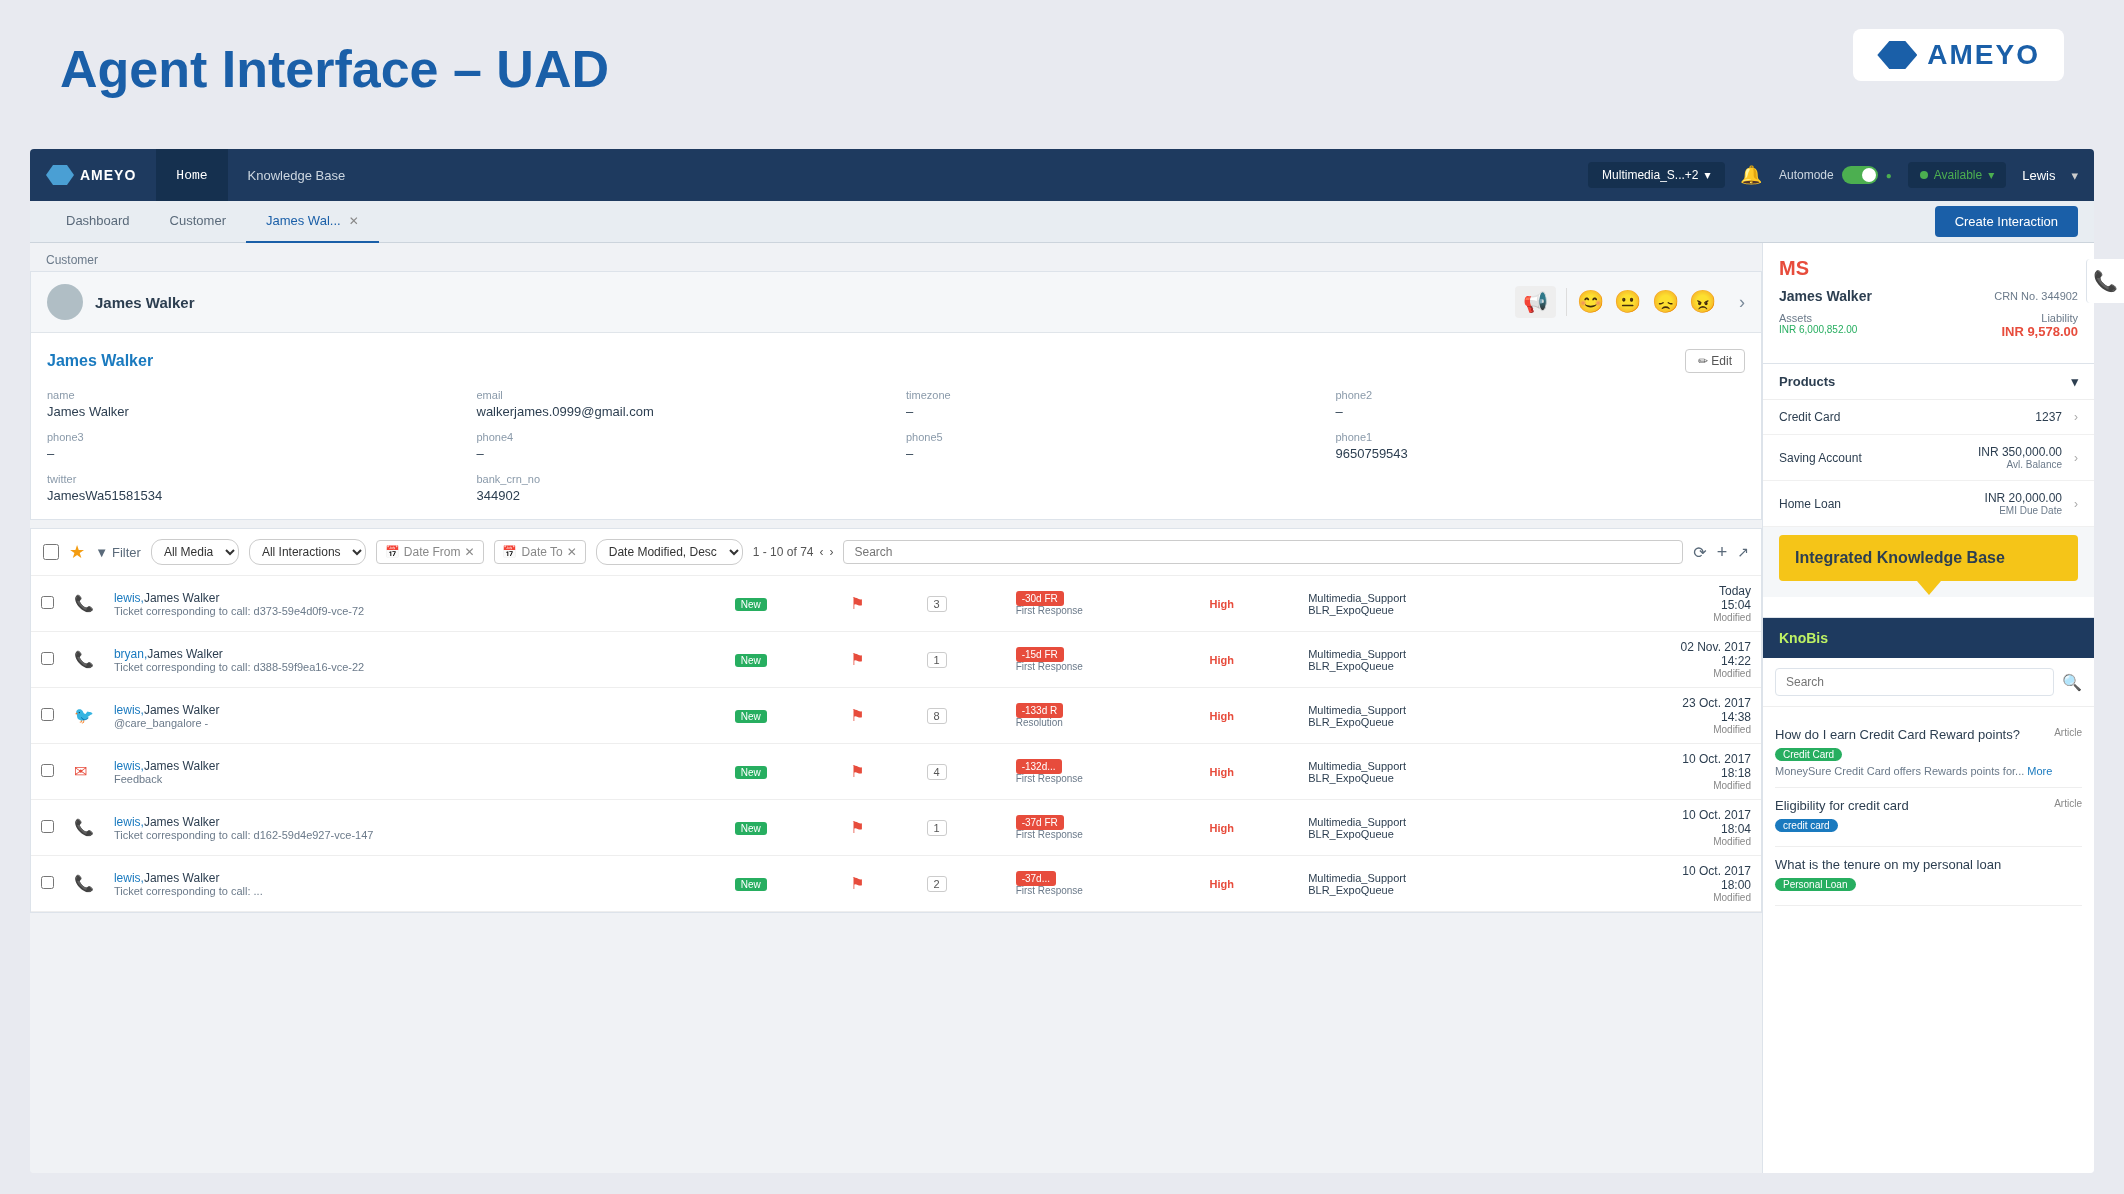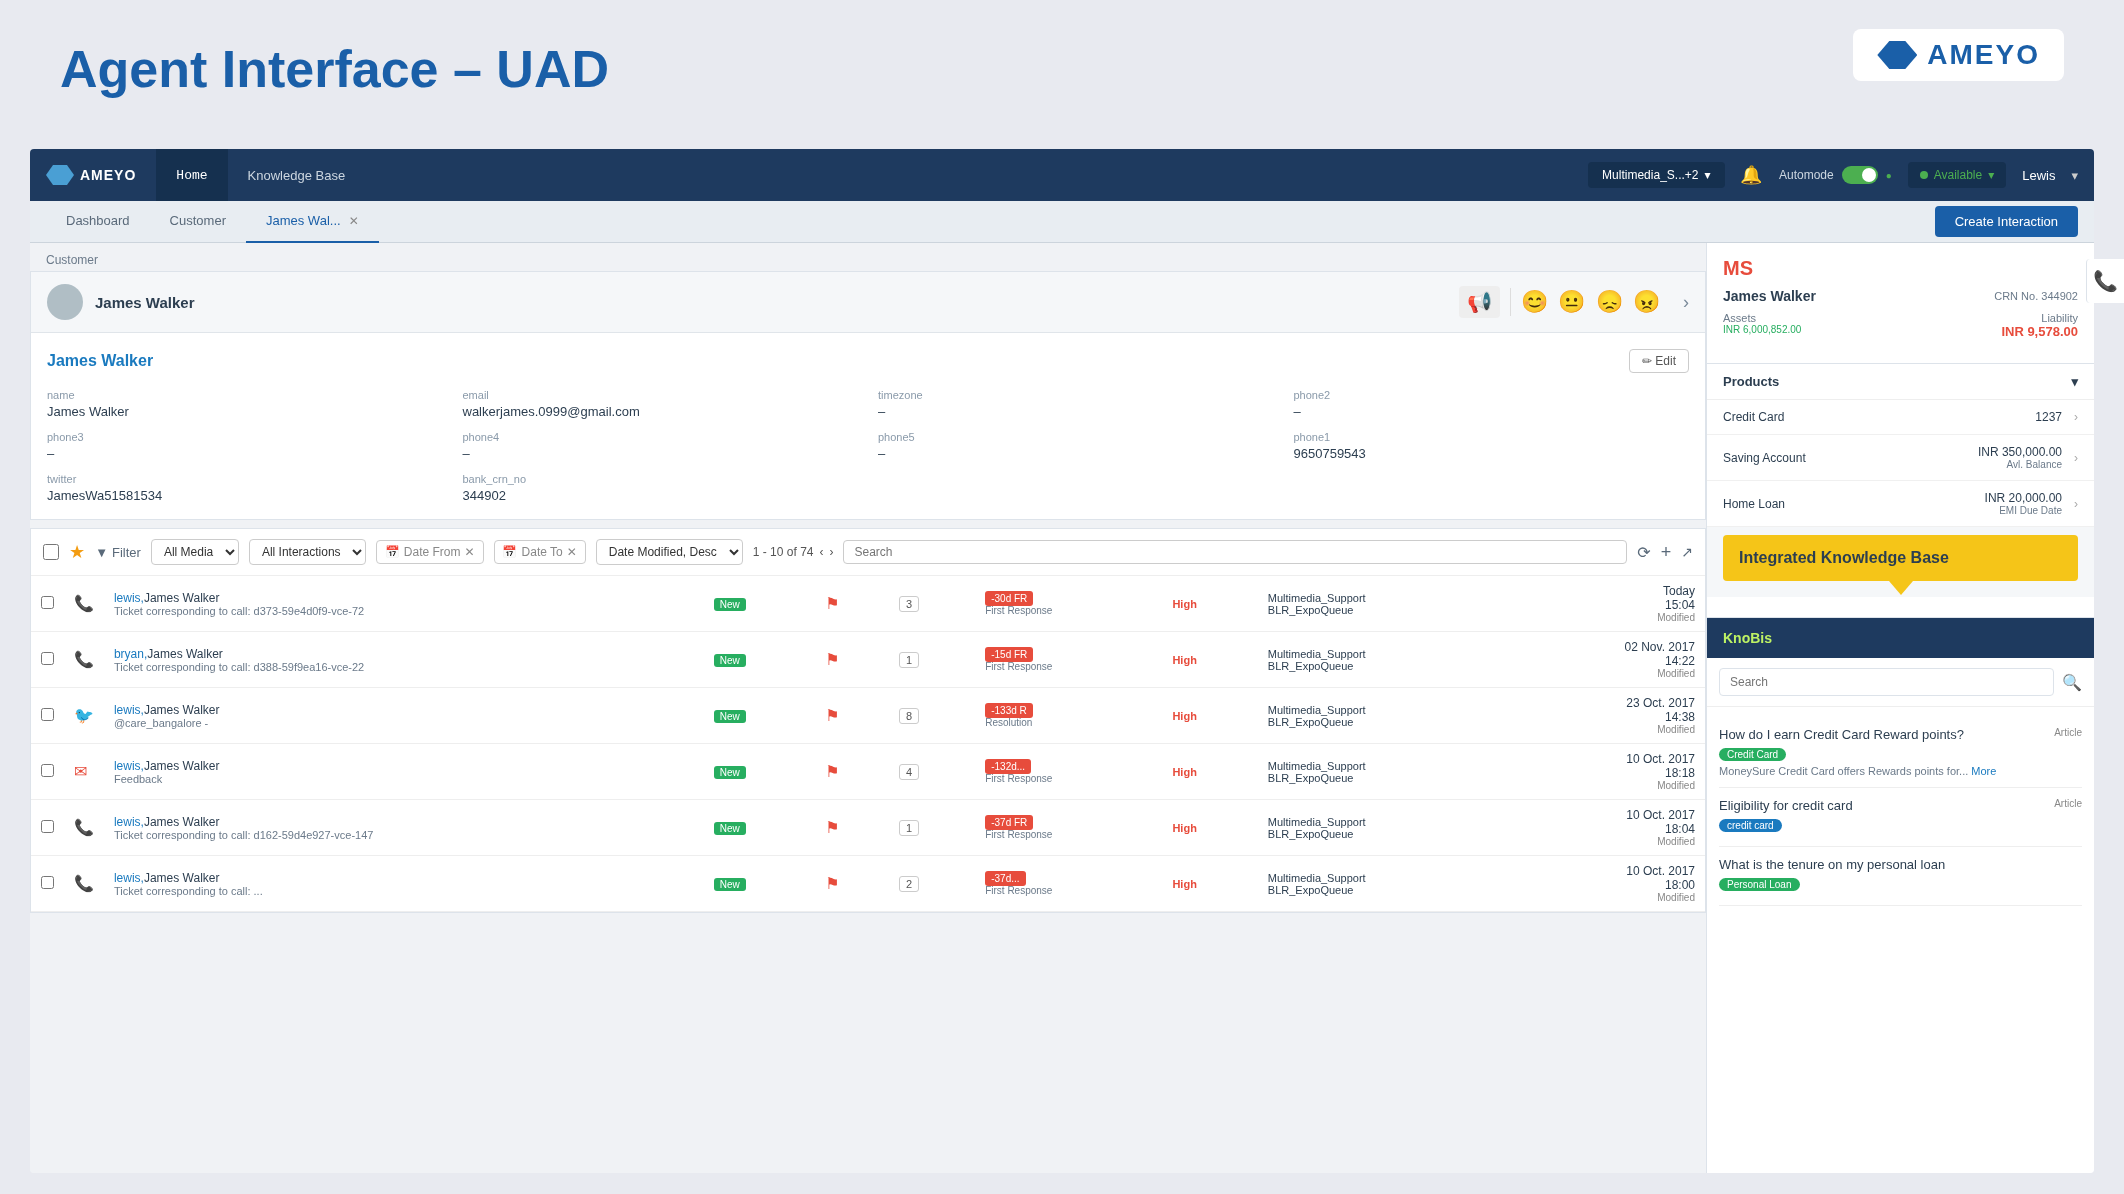--- a/index.html
+++ b/index.html
@@ -440,7 +440,7 @@
 
     
     .right-sidebar {
-      width: 388px;
+      width: 332px;
       background: #f0f2f5;
       border-left: 1px solid #dde3ea;
       display: flex;

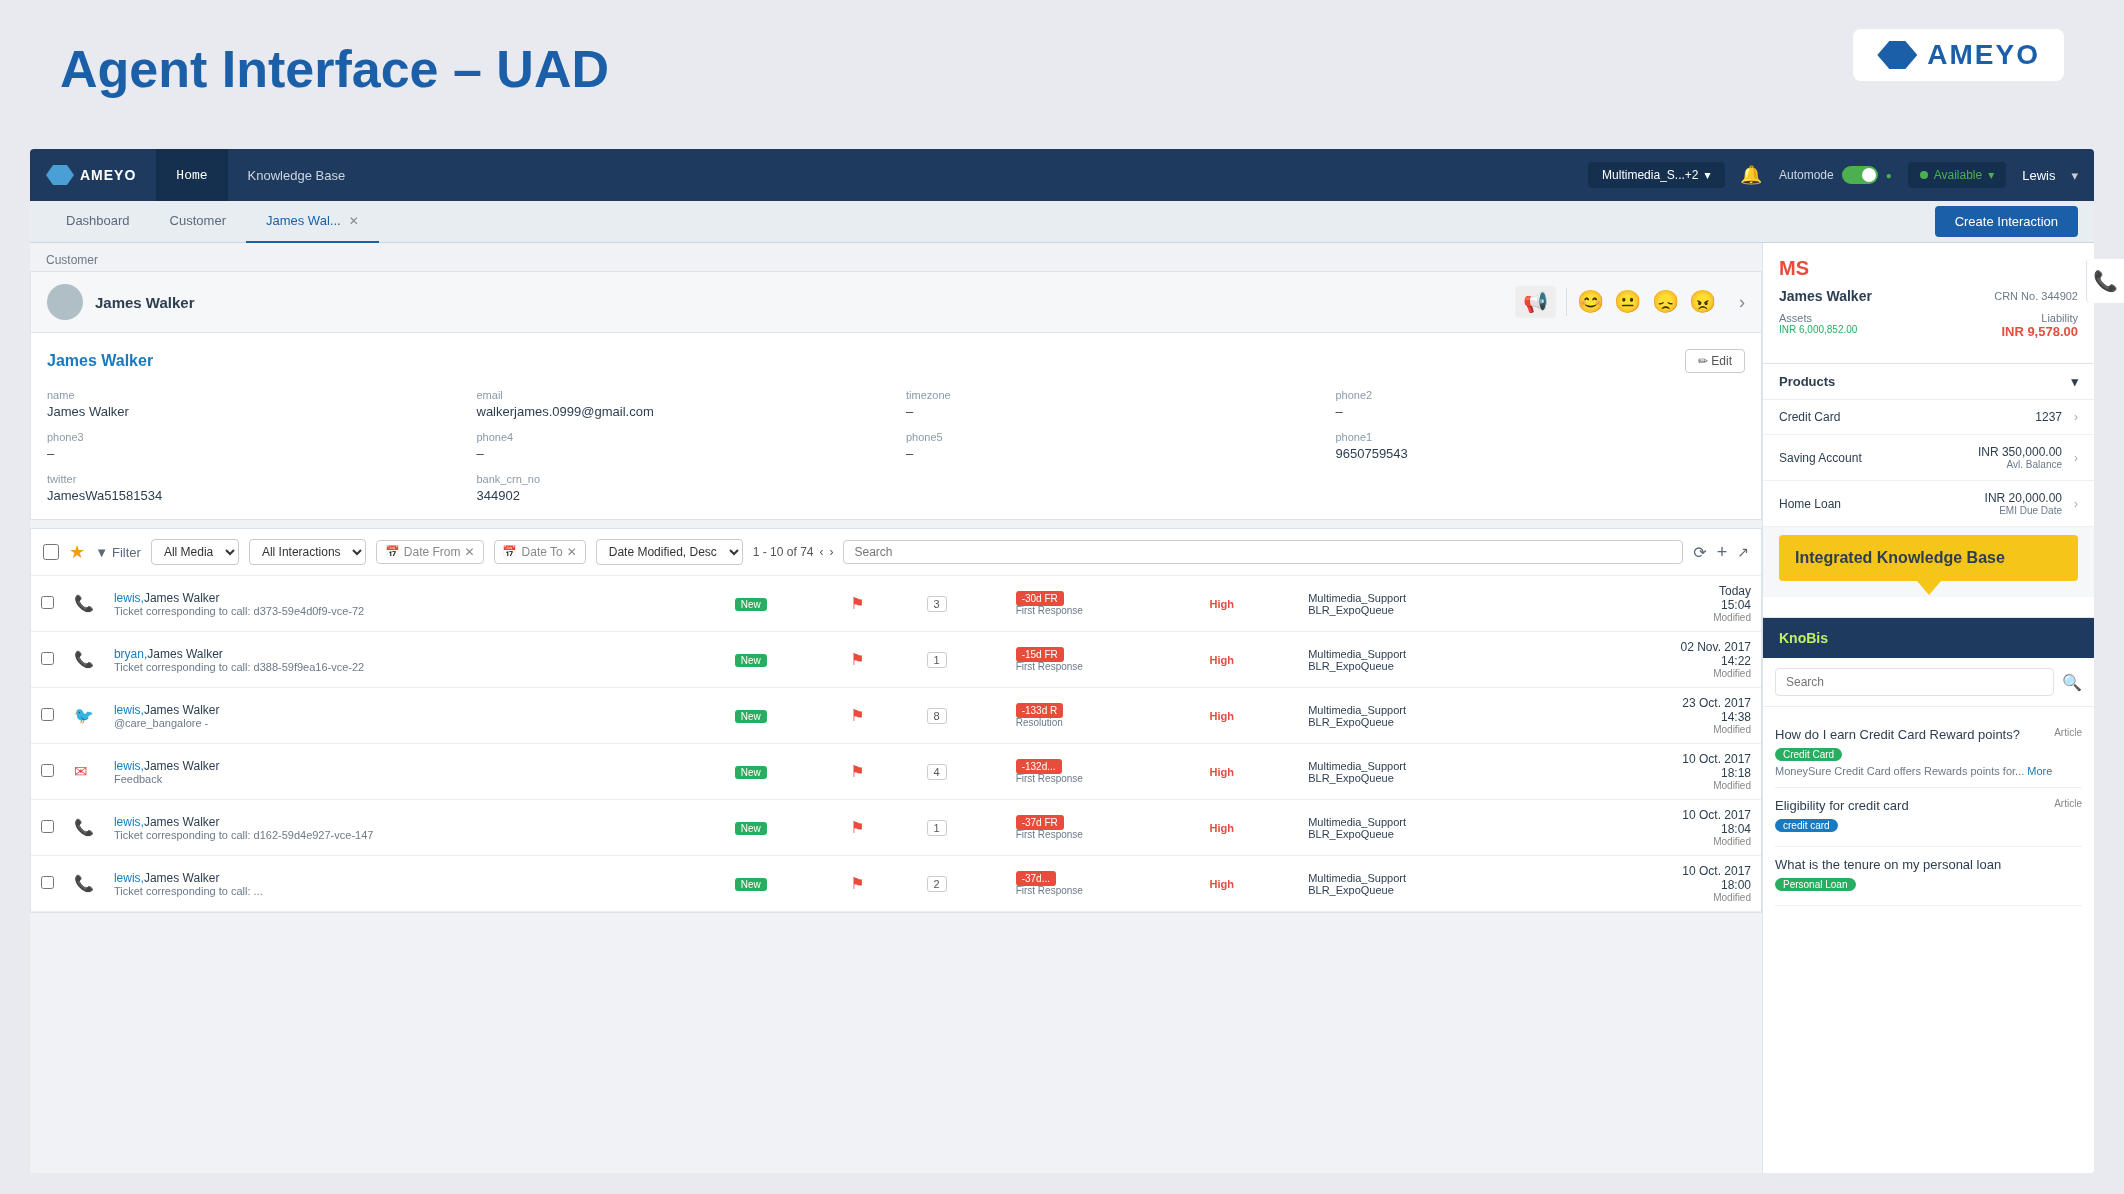--- a/index.html
+++ b/index.html
@@ -347,7 +347,7 @@
     }
     .dropdown-select {
       border: 1px solid #ccc;
-      border-radius: 4px;
+      border-radius: 11px;
       padding: 4px 8px;
       font-size: 12px;
       color: #333;

